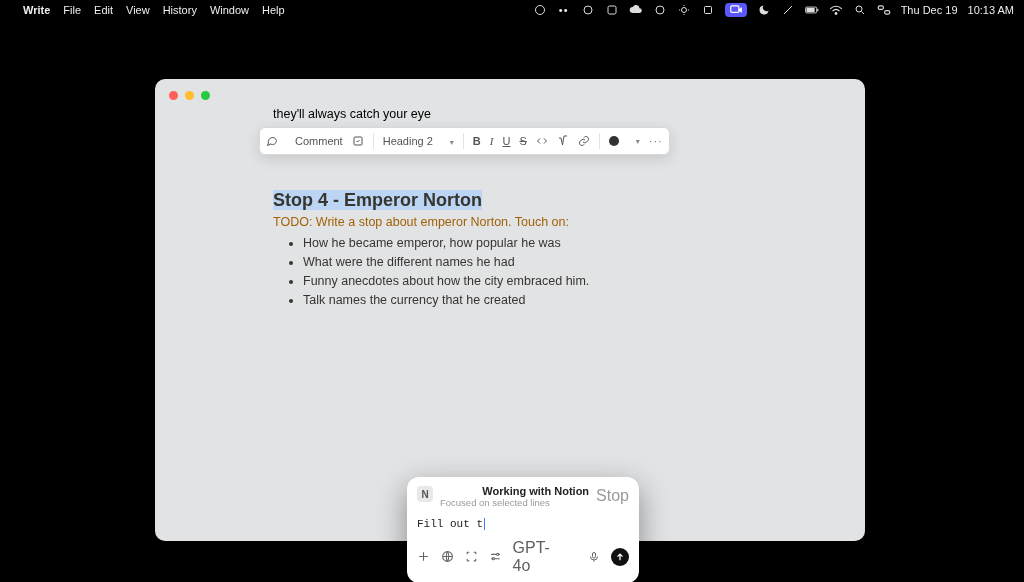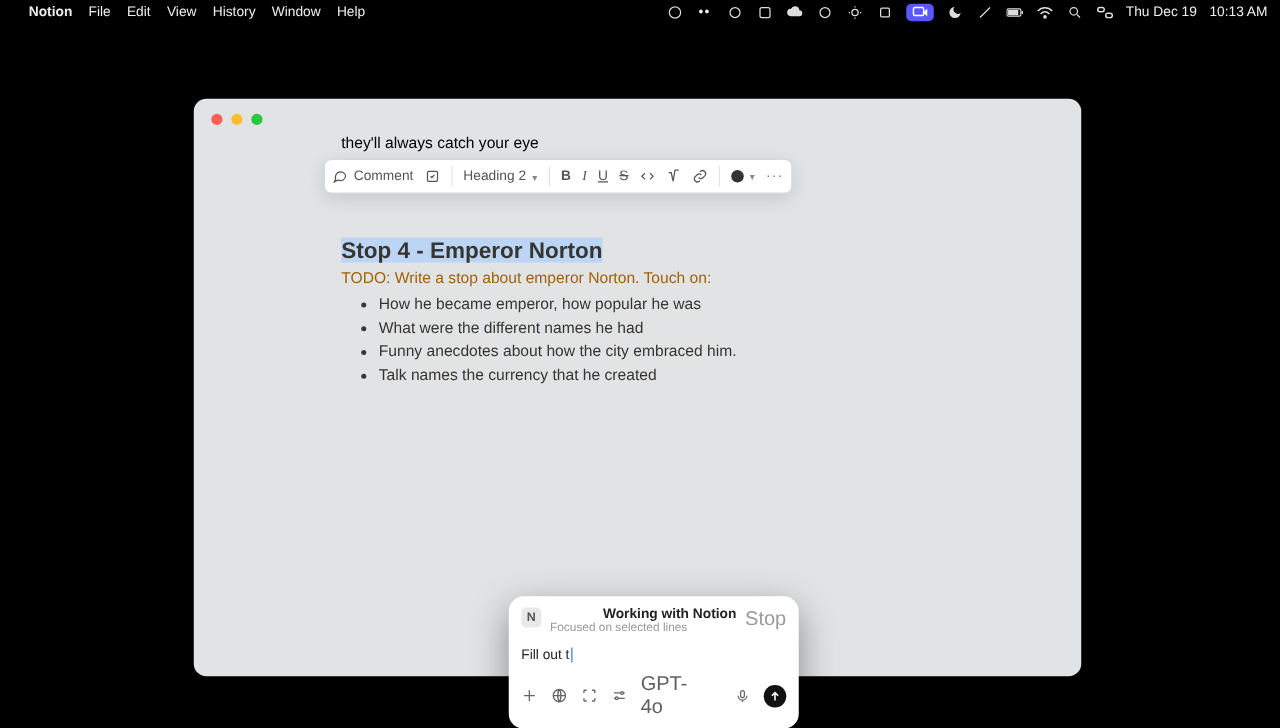--- a/index.html
+++ b/index.html
@@ -205,7 +205,7 @@
 
 <div class="menubar">
   <span class="apple-logo"></span>
-  <span class="app-name">Notion</span>
+  <span class="app-name">Write</span>
   <span>File</span>
   <span>Edit</span>
   <span>View</span>

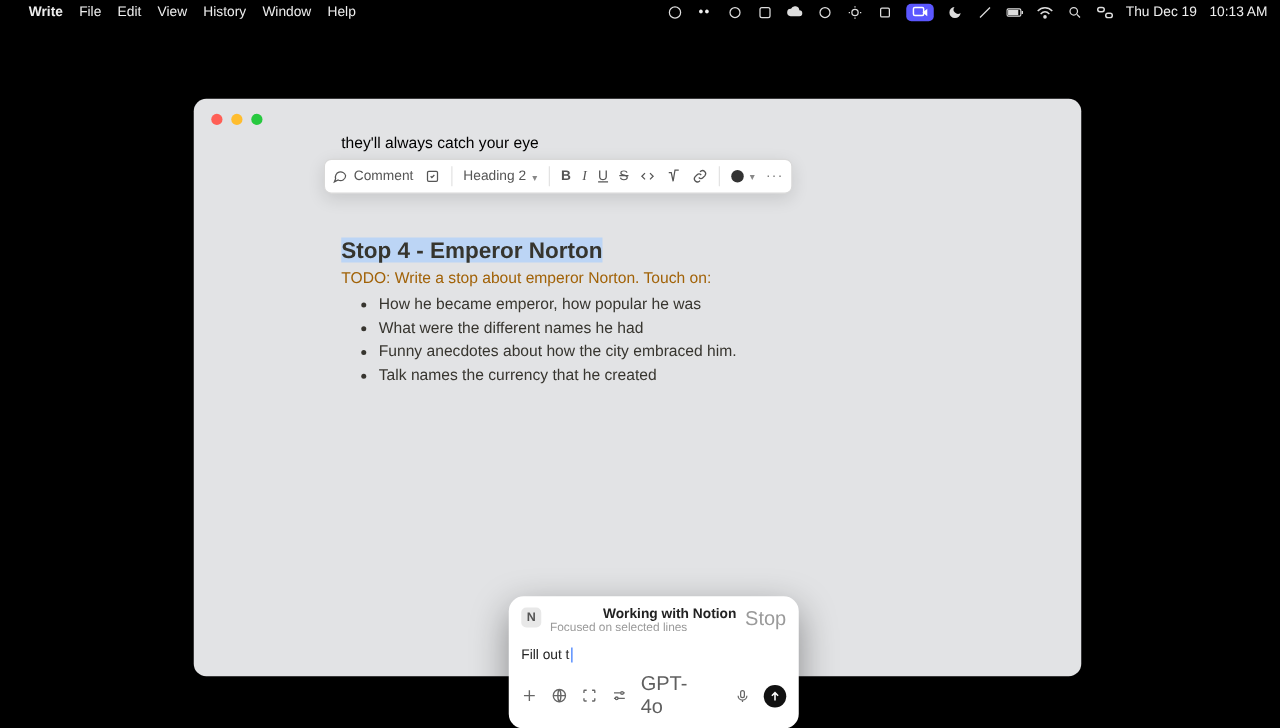--- a/index.html
+++ b/index.html
@@ -98,7 +98,7 @@
     font-size: 11px;
     color: #37352f;
   }
-  .fmt-toolbar .btn { display:flex; align-items:flex-end; gap:5px; cursor:pointer; color:#555; }
+  .fmt-toolbar .btn { display:flex; align-items:flex-end; gap:17px; cursor:pointer; color:#555; }
   .fmt-toolbar .sep { width:1px; height:16px; background:#e3e3e3; }
   .fmt-toolbar .b { font-weight:700; }
   .fmt-toolbar .i { font-style:italic; font-family: Georgia, serif; }

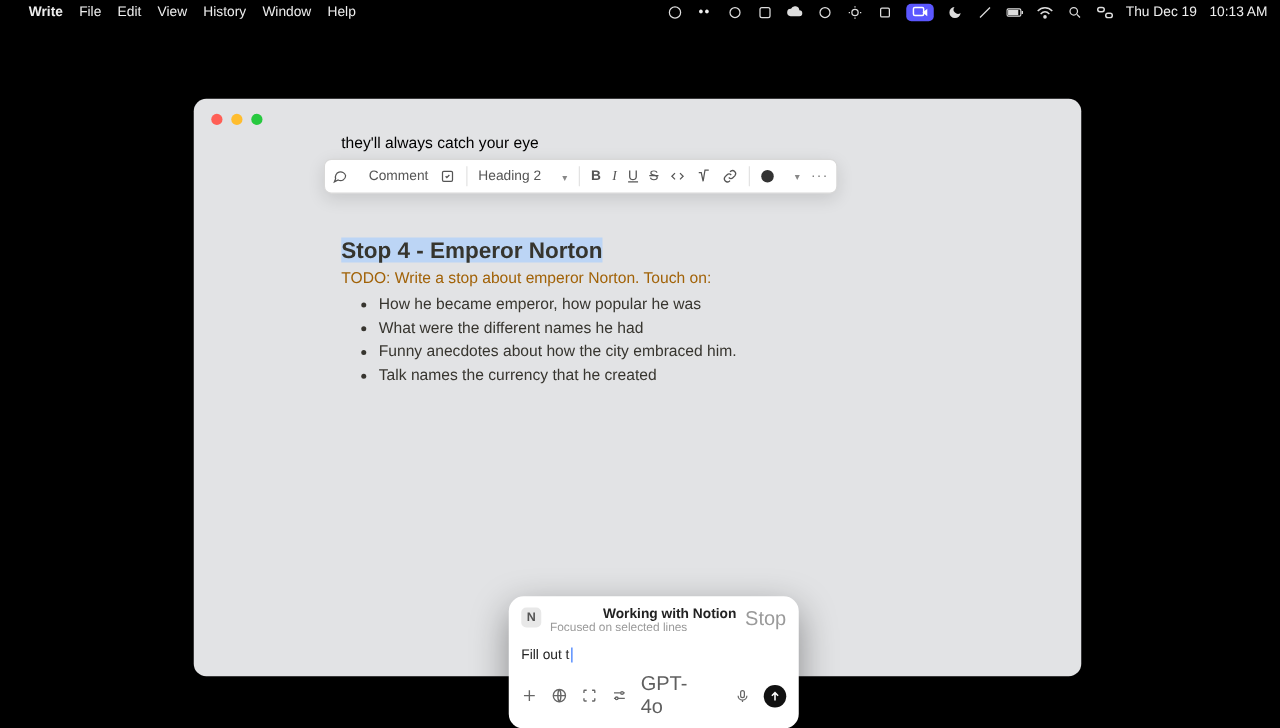--- a/index.html
+++ b/index.html
@@ -171,6 +171,7 @@
     color:#222;
     display:flex;
     align-items:center;
+    font-family:Liberation Mono, monospace;
   }
   .assistant .caret {
     display:inline-block;

